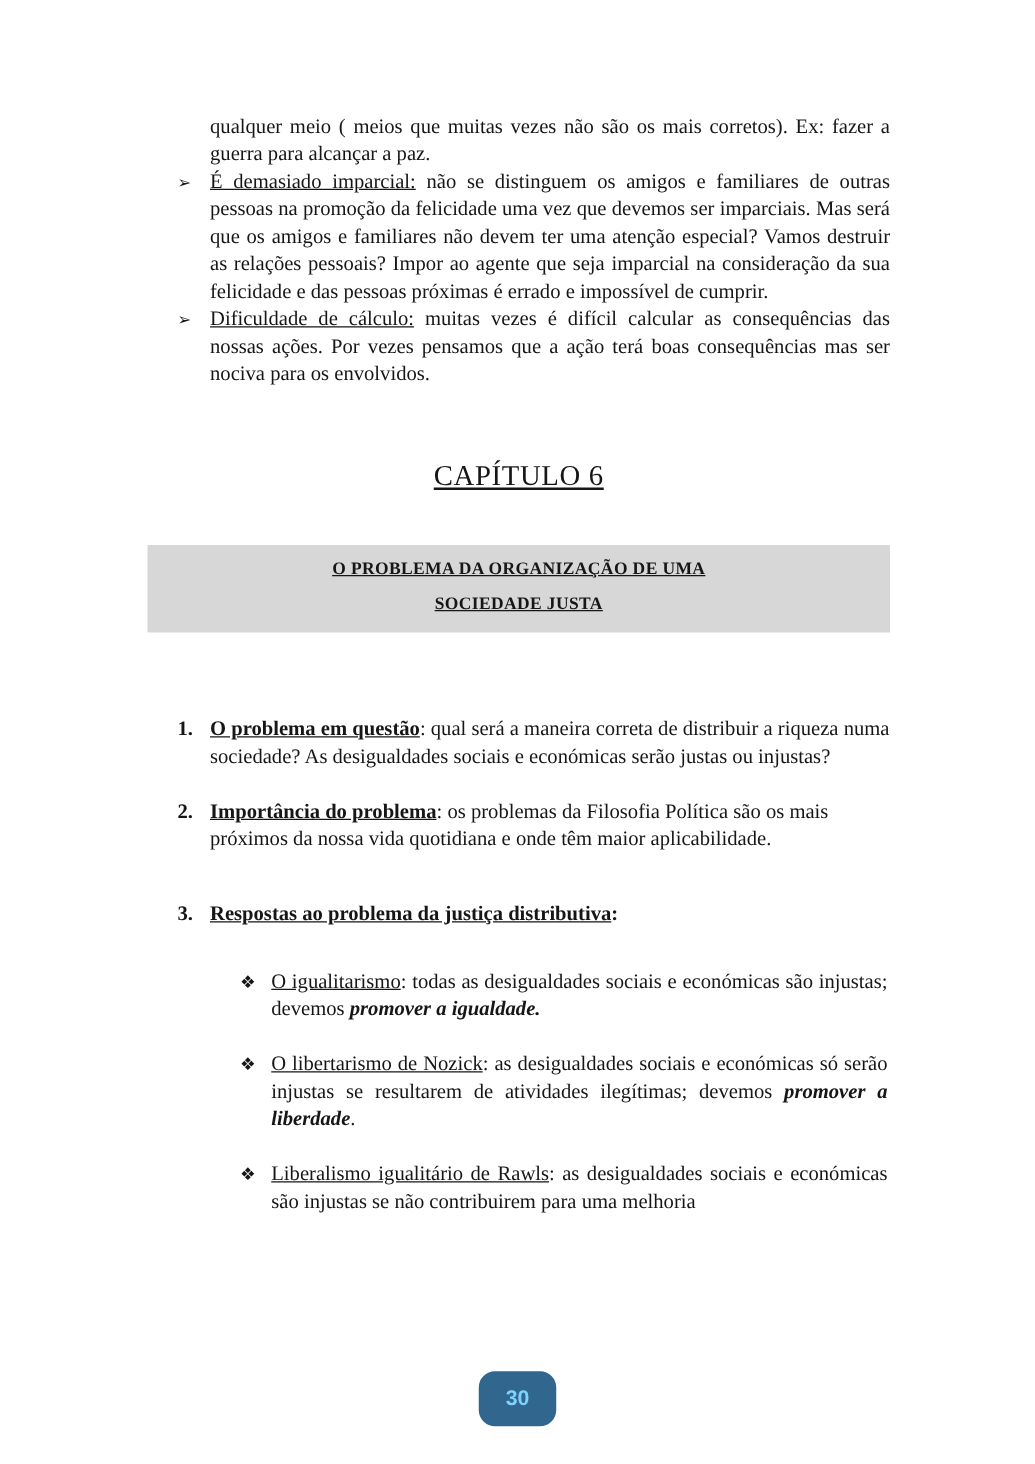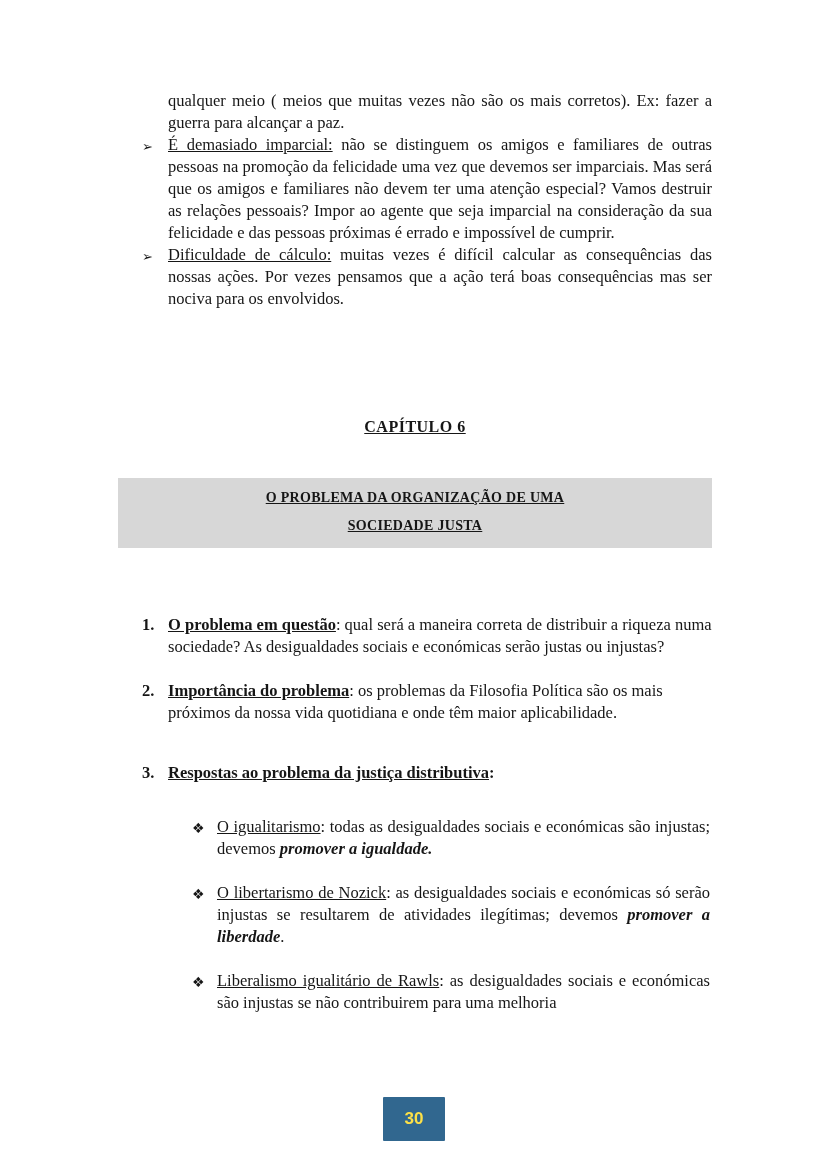--- a/index.html
+++ b/index.html
@@ -50,10 +50,10 @@
   .bi { font-weight: bold; font-style: italic; }
 
   .chapter-title {
-    margin-top: 108px;
+    margin-top: 58px;
     text-align: center;
-    font-size: 16px;
-    font-weight: bold;
+    font-size: 23px;
+    font-weight: normal;
     letter-spacing: 0.5px;
   }
   .section-heading {

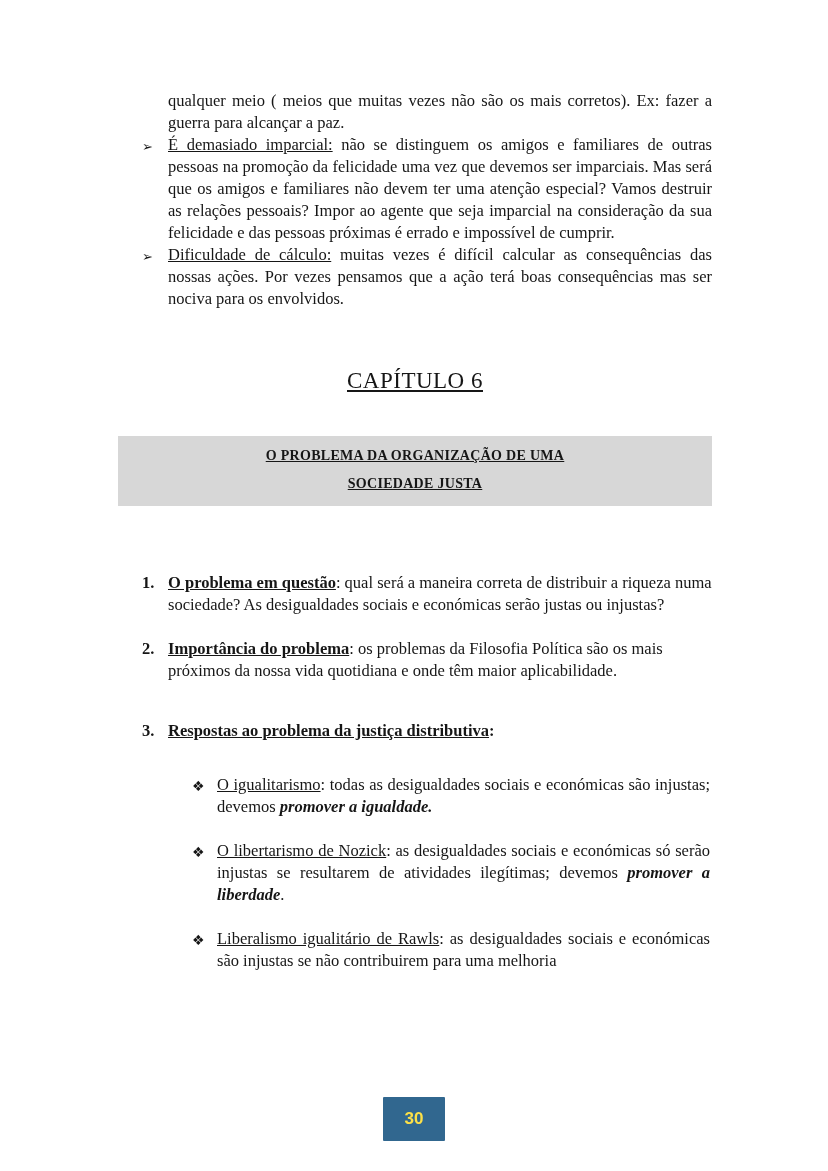--- a/index.html
+++ b/index.html
@@ -109,11 +109,11 @@
     bottom: 30px;
     width: 62px;
     height: 44px;
-    border-radius: 1px;
+    border-radius: 13px;
     display: flex;
     align-items: center;
     justify-content: center;
-    color: #fde047;
+    color: #7dd3fc;
     font-family: "Liberation Sans", sans-serif;
     font-weight: bold;
     font-size: 17px;

